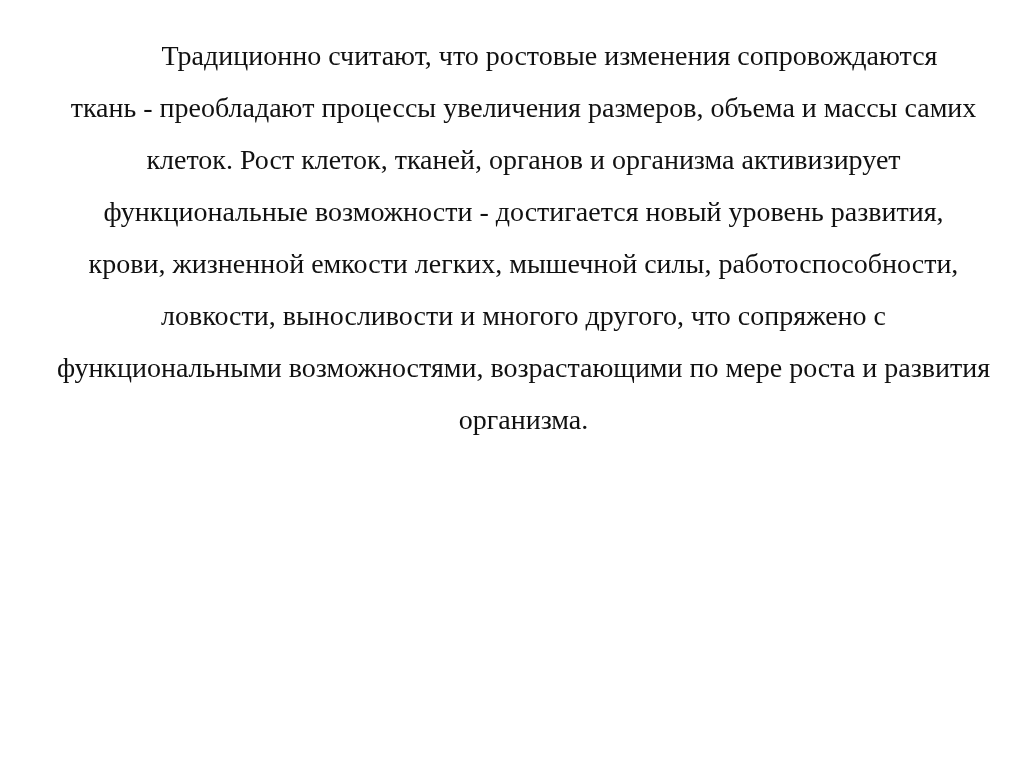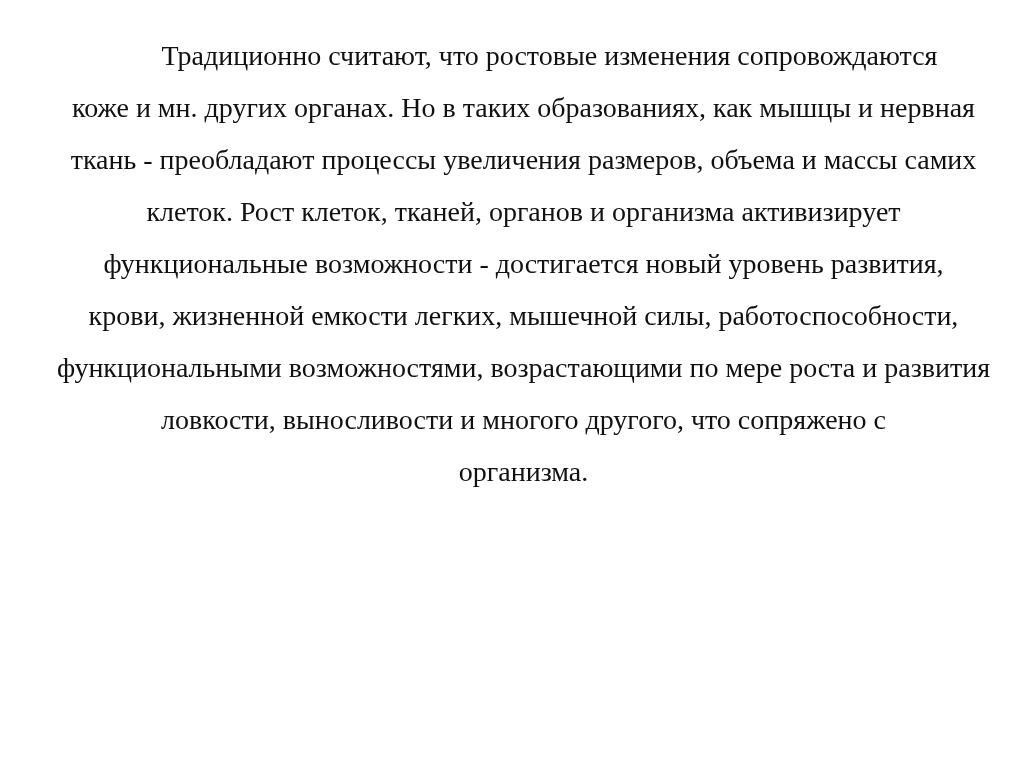--- a/index.html
+++ b/index.html
@@ -42,7 +42,6 @@
 <div class="slide">
   <div class="paragraph">
     <div class="text-line first">Традиционно считают, что ростовые изменения сопровождаются</div>
-    <div class="text-line">коже и мн. других органах. Но в таких образованиях, как мышцы и нервная</div>
     <div class="text-line">ткань - преобладают процессы увеличения размеров, объема и массы самих</div>
     <div class="text-line">клеток. Рост клеток, тканей, органов и организма активизирует</div>
     <div class="text-line">функциональные возможности - достигается новый уровень развития,</div>

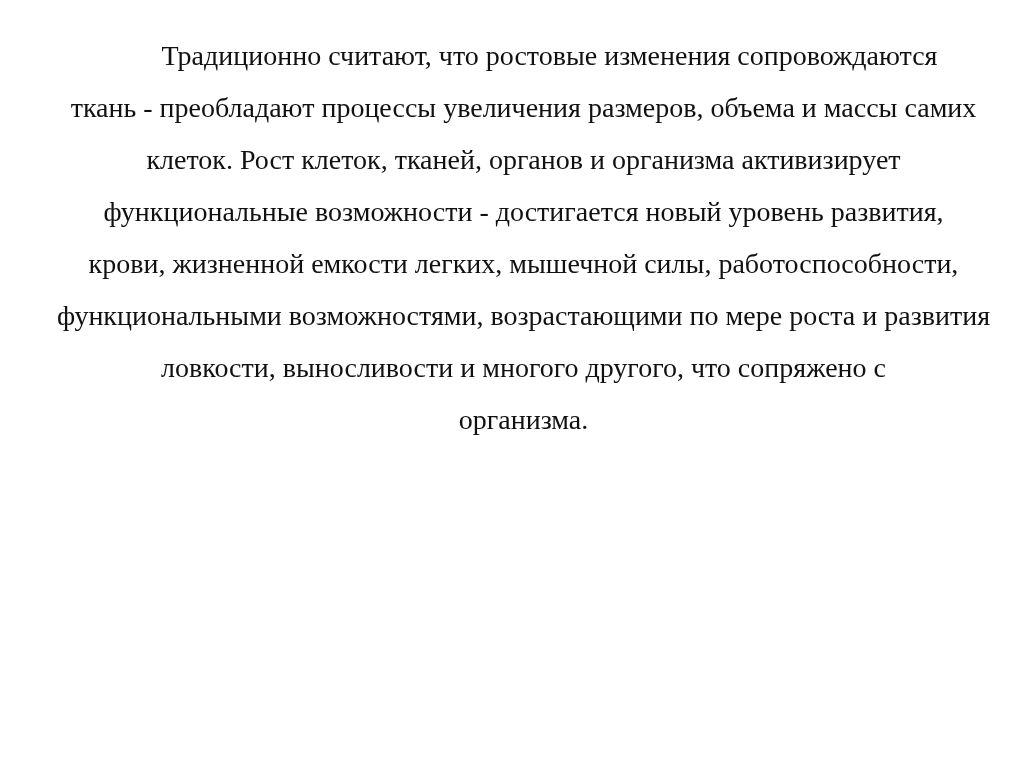--- a/index.html
+++ b/index.html
@@ -46,8 +46,8 @@
     <div class="text-line">клеток. Рост клеток, тканей, органов и организма активизирует</div>
     <div class="text-line">функциональные возможности - достигается новый уровень развития,</div>
     <div class="text-line">крови, жизненной емкости легких, мышечной силы, работоспособности,</div>
+    <div class="text-line">ловкости, выносливости и многого другого, что сопряжено с</div>
     <div class="text-line">функциональными возможностями, возрастающими по мере роста и развития</div>
-    <div class="text-line">ловкости, выносливости и многого другого, что сопряжено с</div>
     <div class="text-line">организма.</div>
   </div>
 </div>

